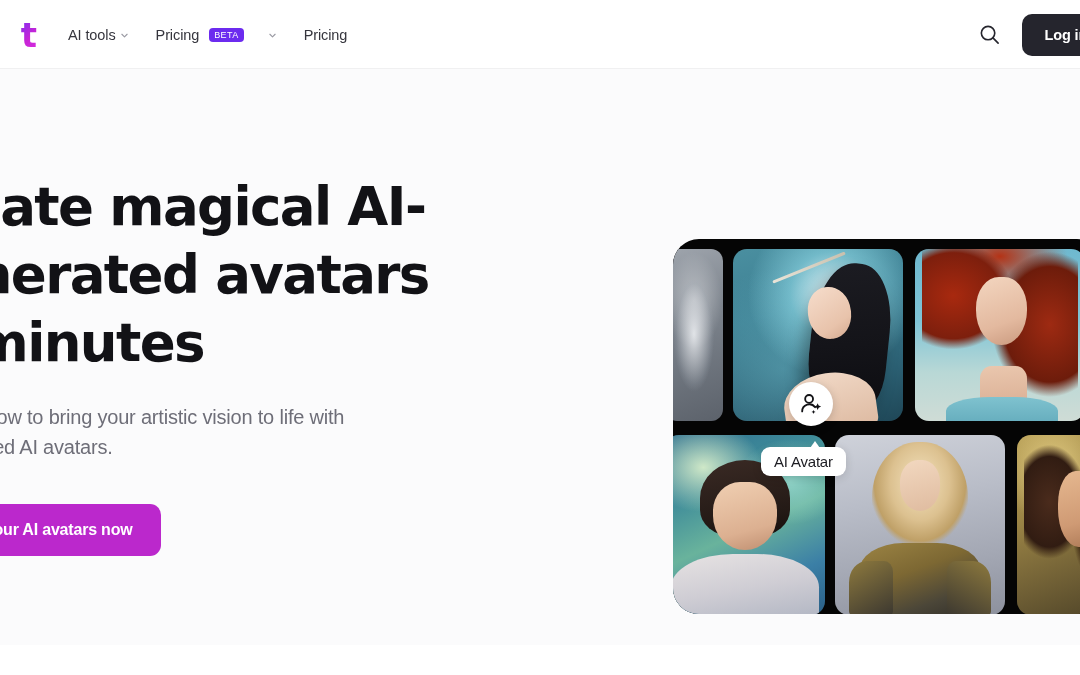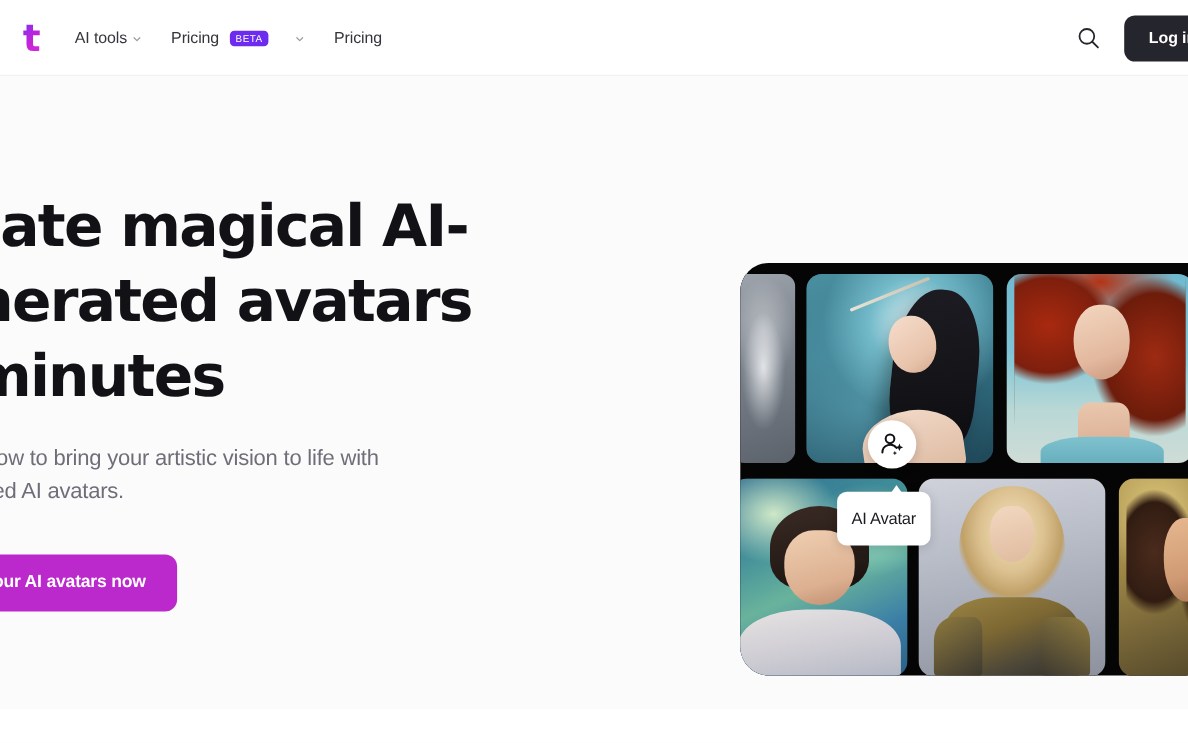--- a/index.html
+++ b/index.html
@@ -423,7 +423,7 @@
     top: 378px;
     background: #ffffff;
     border-radius: 9px;
-    padding: 16px 13px;
+    padding: 6px 13px;
     font-size: 15px;
     font-weight: 500;
     color: #1c1c22;

